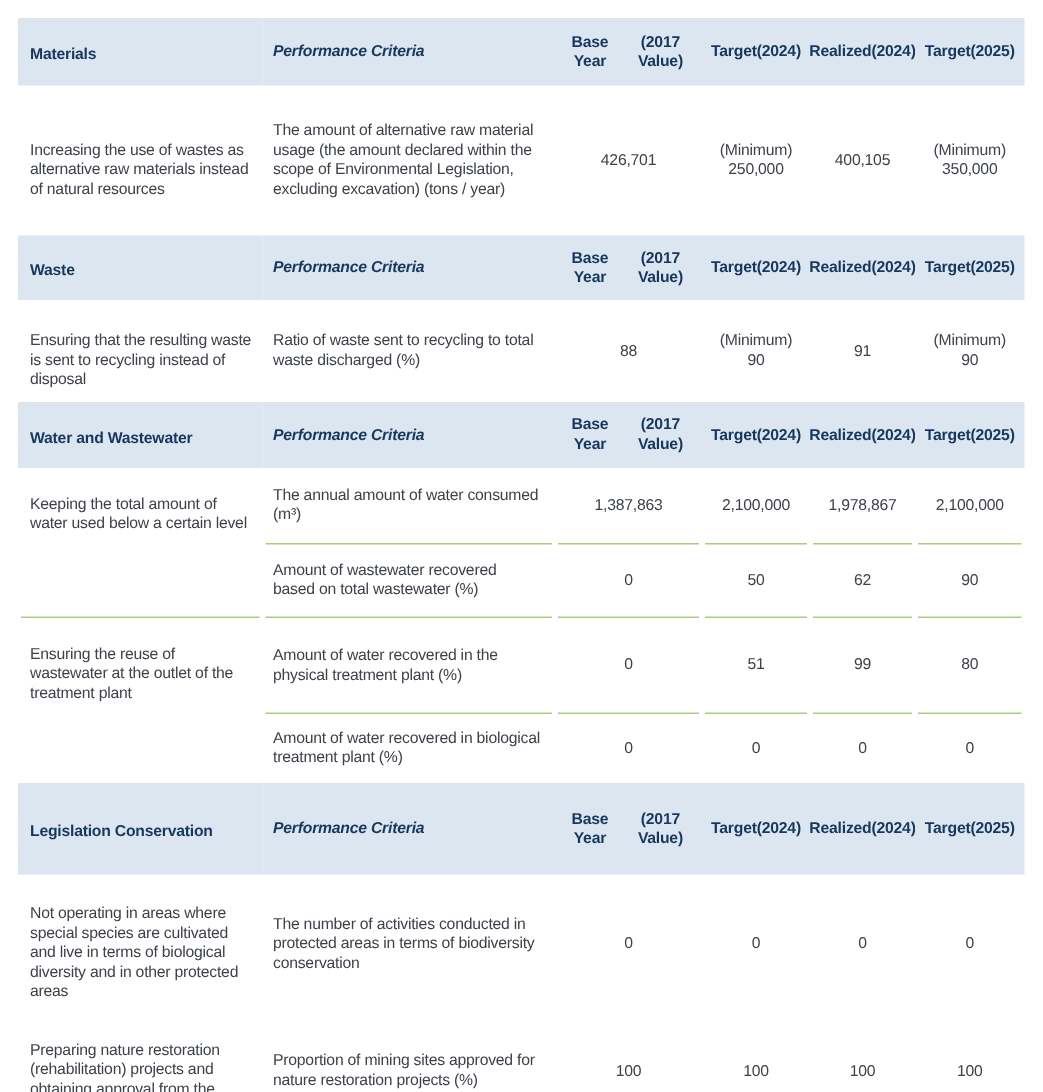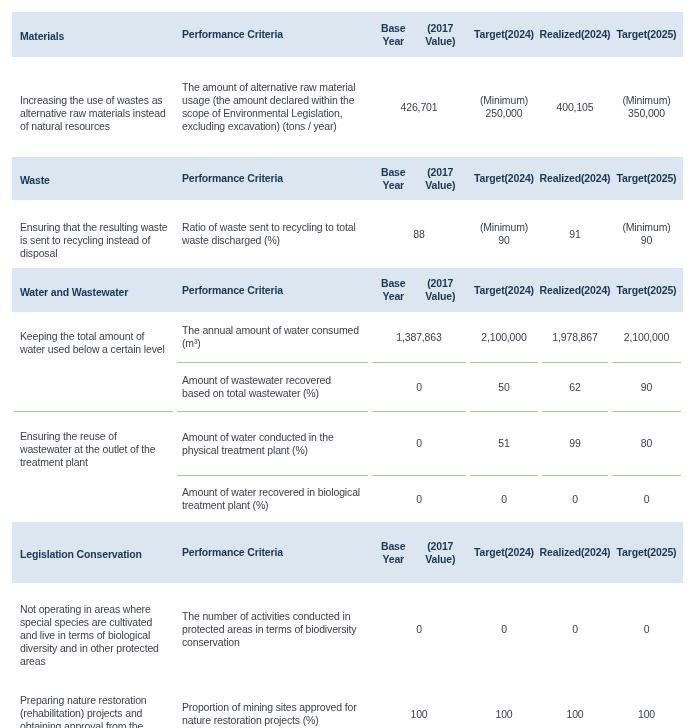--- a/index.html
+++ b/index.html
@@ -29,7 +29,7 @@
   .band{background:var(--band);color:var(--navy);font-weight:bold;}
   .band-title{padding:4px 6px 0 8px;}
   .band-title span{max-width:125px;display:inline-block;}
-  .band-crit{padding:4px 10px 4px 7px;}
+  .band-crit{padding:4px 10px 4px 7px;font-style:italic;}
   .band-vh{flex-direction:row;justify-content:center;text-align:center;padding:4px 2px;}
   .bh45{min-height:45px;}
   .bh43{min-height:43px;}

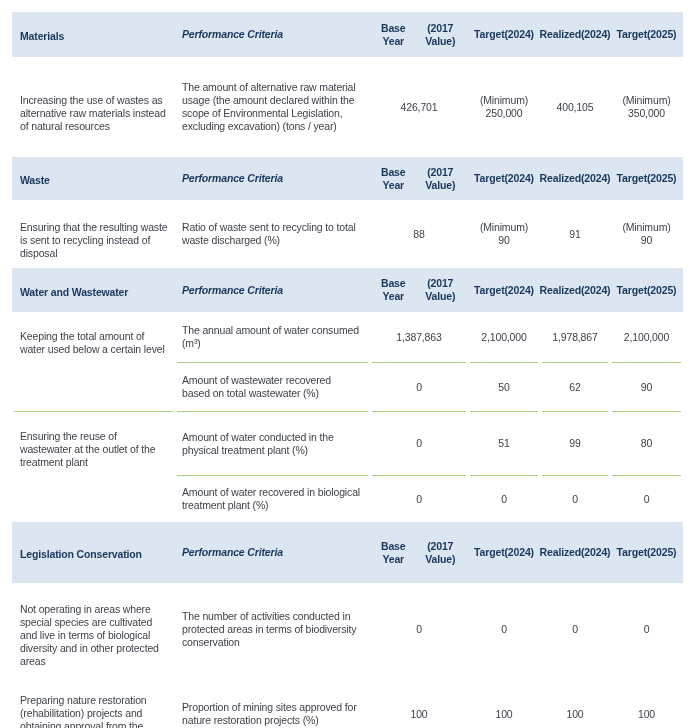--- a/index.html
+++ b/index.html
@@ -246,7 +246,7 @@
         <span>Ensuring the reuse of wastewater at the outlet of the treatment plant</span>
       </div>
     <div class="cell crit h48">
-        <span>Amount of water conducted in the physical treatment plant (%)</span>
+        <span>Amount of water recovered in the physical treatment plant (%)</span>
       </div>
     <div class="cell val h48">
         <span></span>

